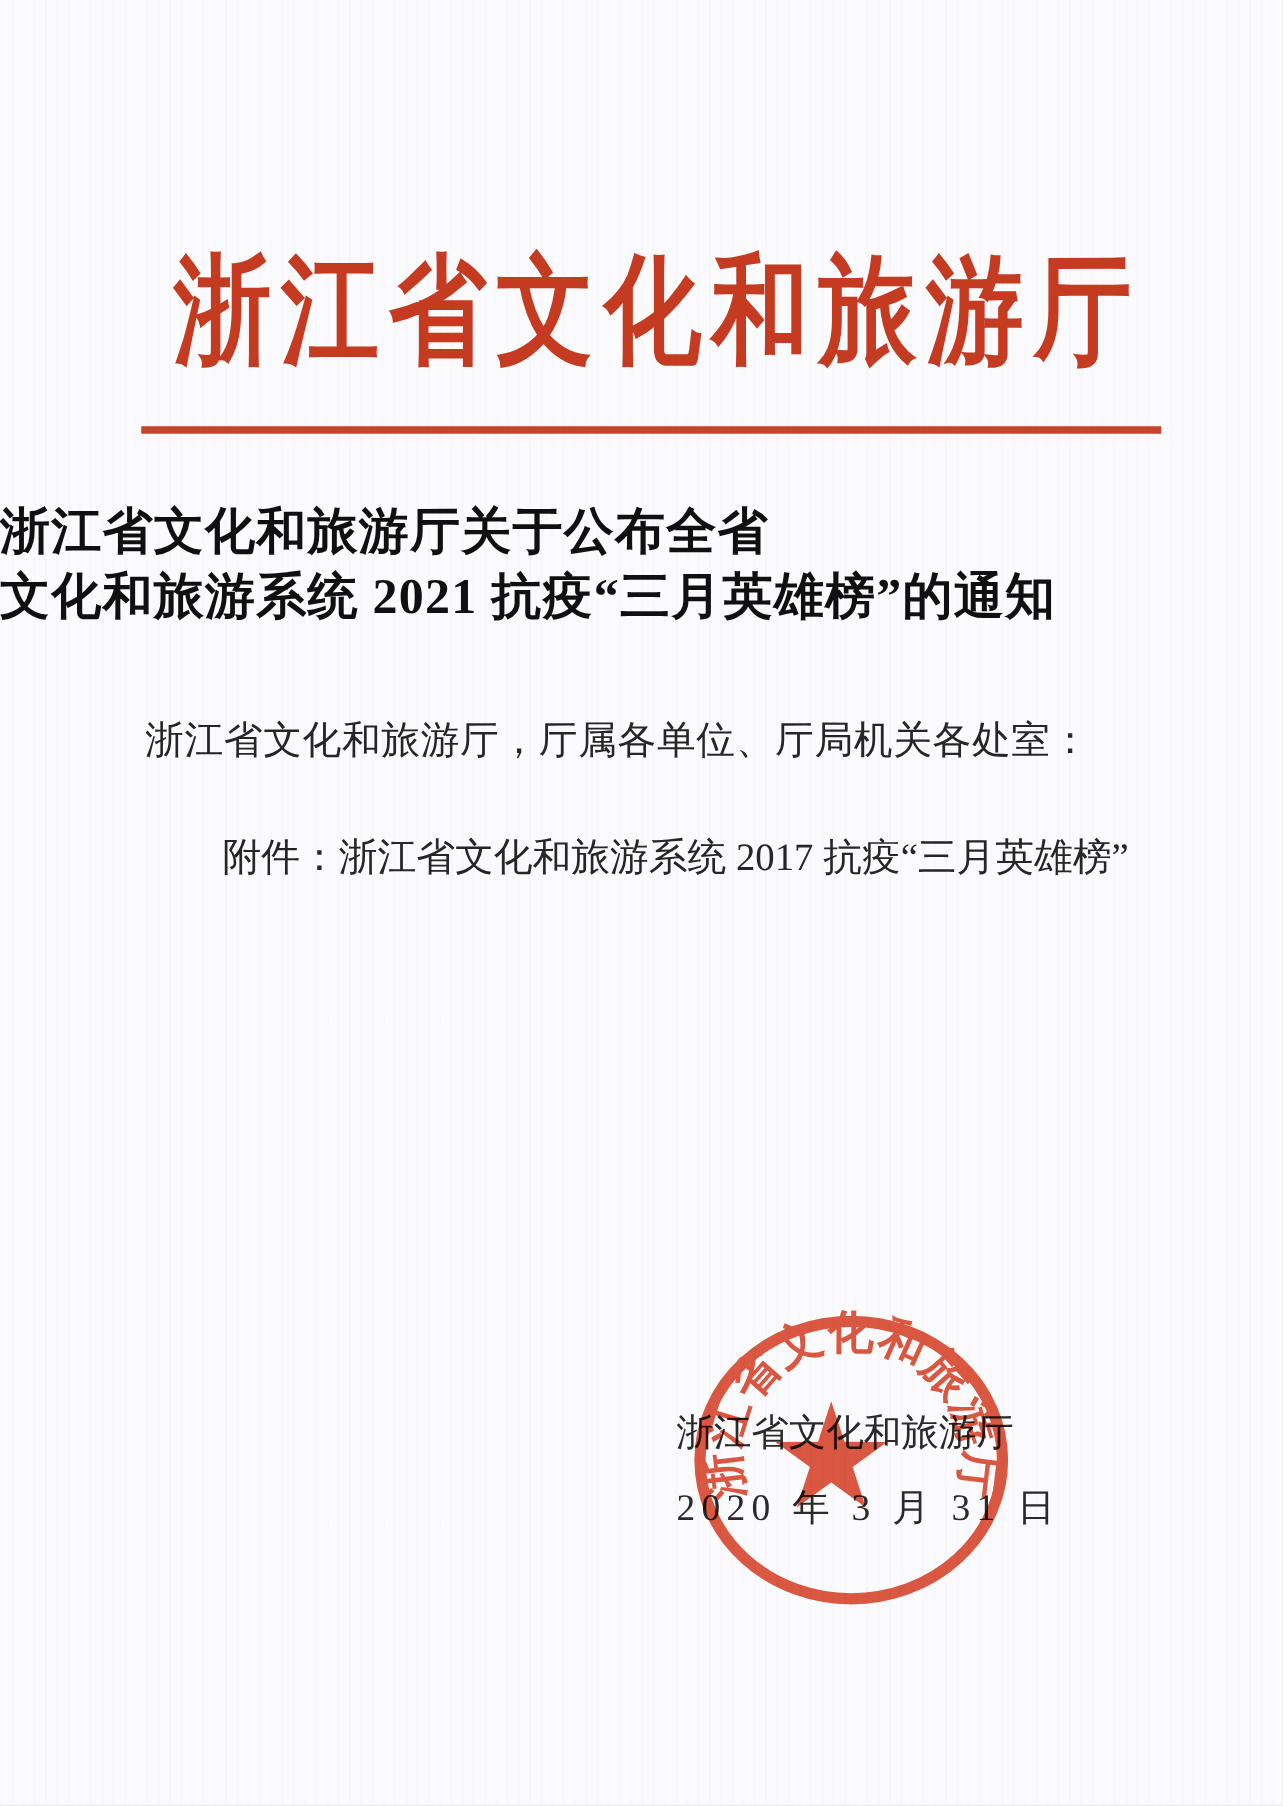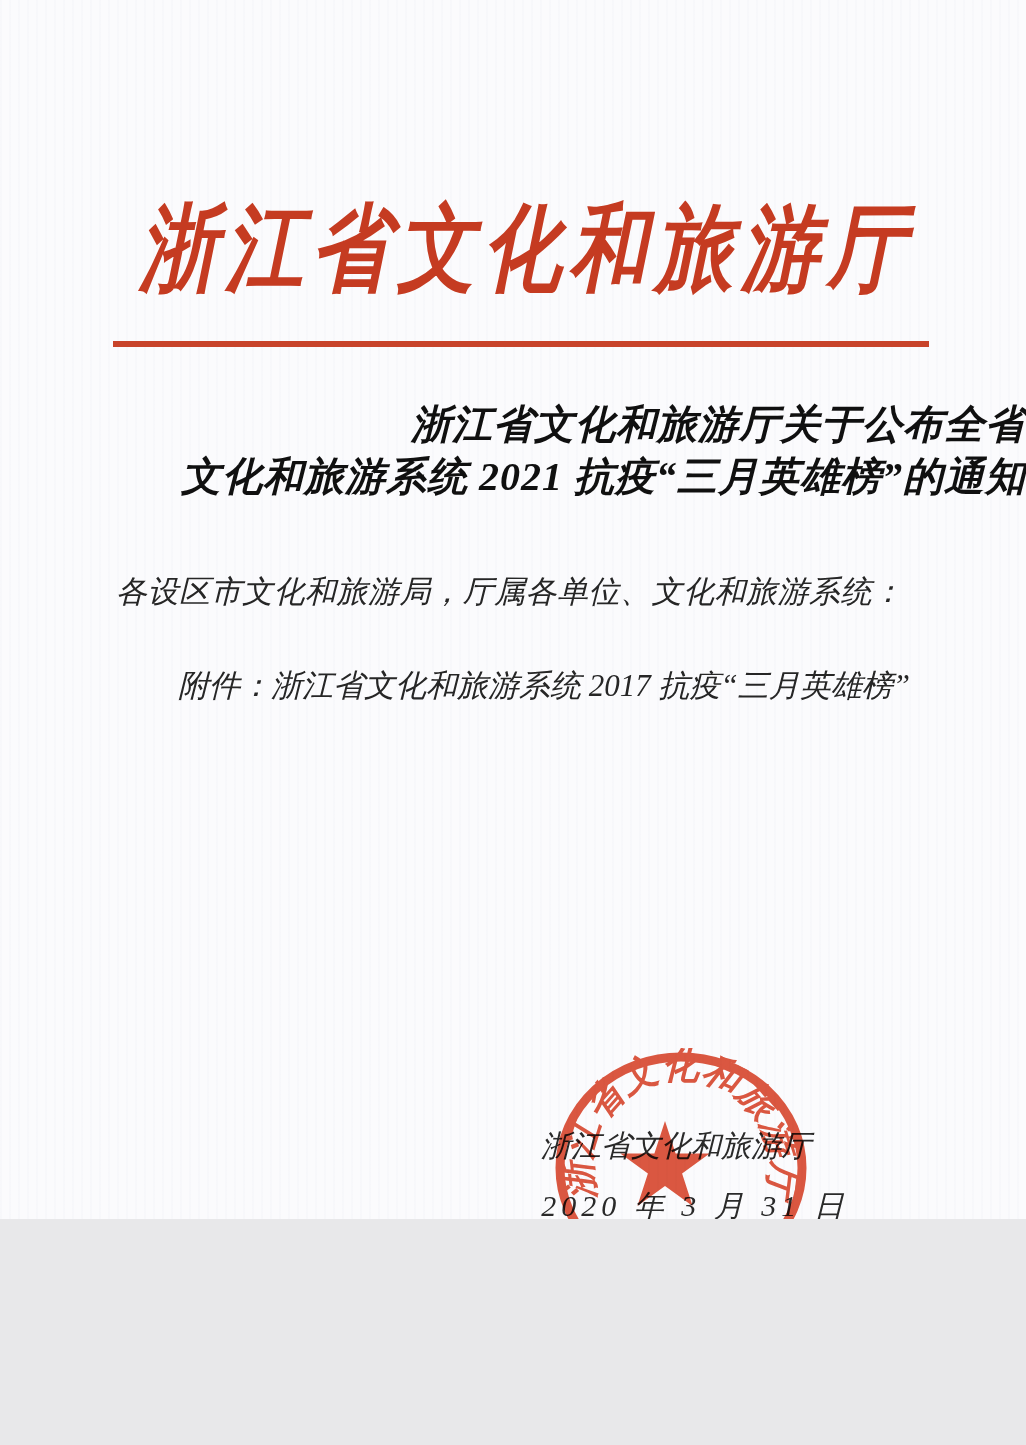--- a/index.html
+++ b/index.html
@@ -5,13 +5,12 @@
   html,body{margin:0;padding:0;background:#e8e8ea;}
   .page{
     position:relative;
-    width:1026px;height:1219px;
+    width:1026px;height:1444px;
     margin:0 auto;
     background:#fbfbfd;
     background-image:repeating-linear-gradient(90deg, rgba(226,229,238,.14) 0 2px, rgba(255,255,255,0) 2px 9px);
     overflow:hidden;
     font-family:"Liberation Serif","DejaVu Serif",serif;
-    font-style:italic;
   }
   .letterhead{
     position:absolute;top:186px;left:0;width:100%;

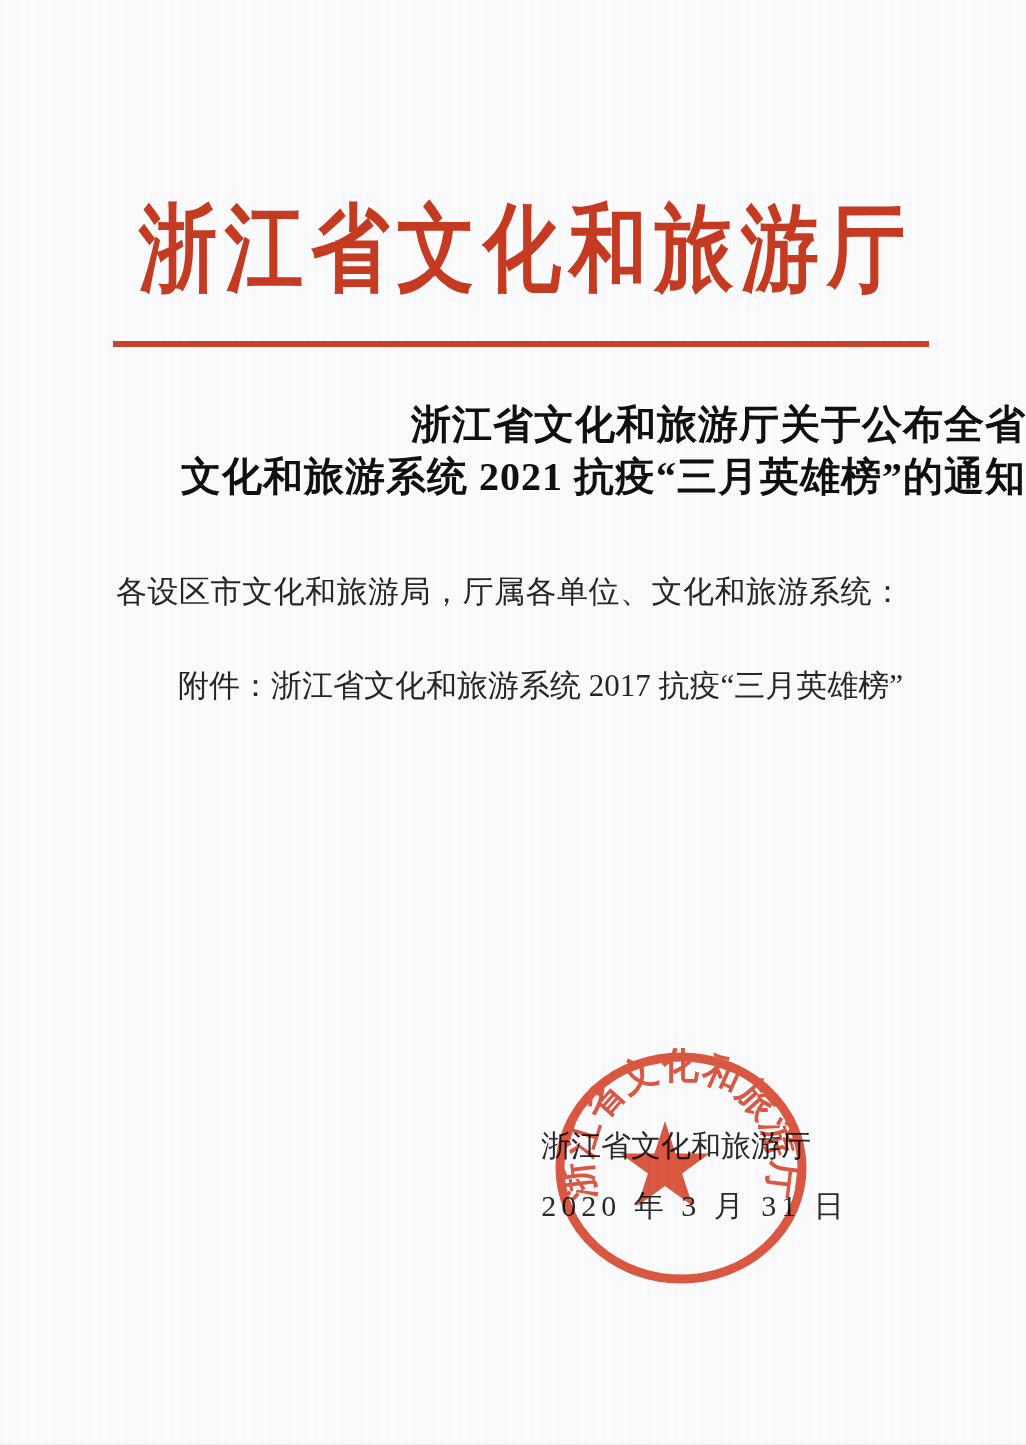--- a/index.html
+++ b/index.html
@@ -30,7 +30,7 @@
   }
   .doc-title{
     position:absolute;top:399px;left:0;width:100%;
-    margin:0;text-align:right;
+    margin:0;text-align:left;
     font-size:40px;line-height:52px;font-weight:700;
     color:#101010;letter-spacing:1px;
     white-space:nowrap;

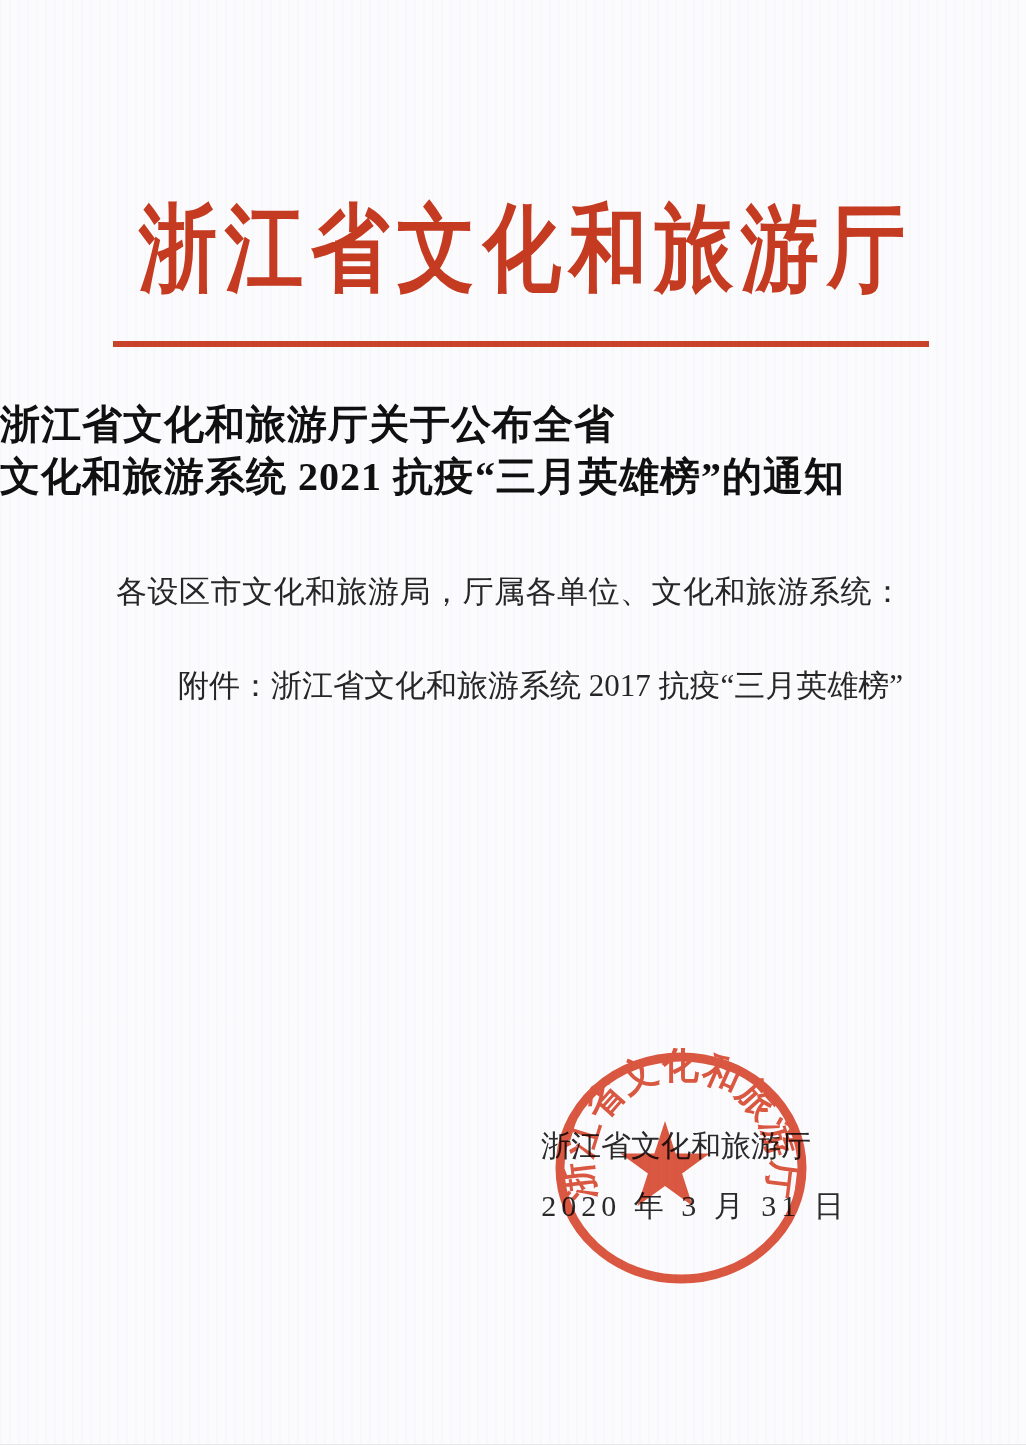--- a/index.html
+++ b/index.html
@@ -93,7 +93,7 @@
   </h1>
 
   <div class="doc-body">
-    <p class="salutation">各设区市文化和旅游局，厅属各单位、文化和旅游系统：</p>
+    <p class="salutation">浙江省文化和旅游厅，厅属各单位、厅局机关各处室：</p>
     <p class="attachment">附件：浙江省文化和旅游系统 2017 抗疫“三月英雄榜”</p>
   </div>
 

